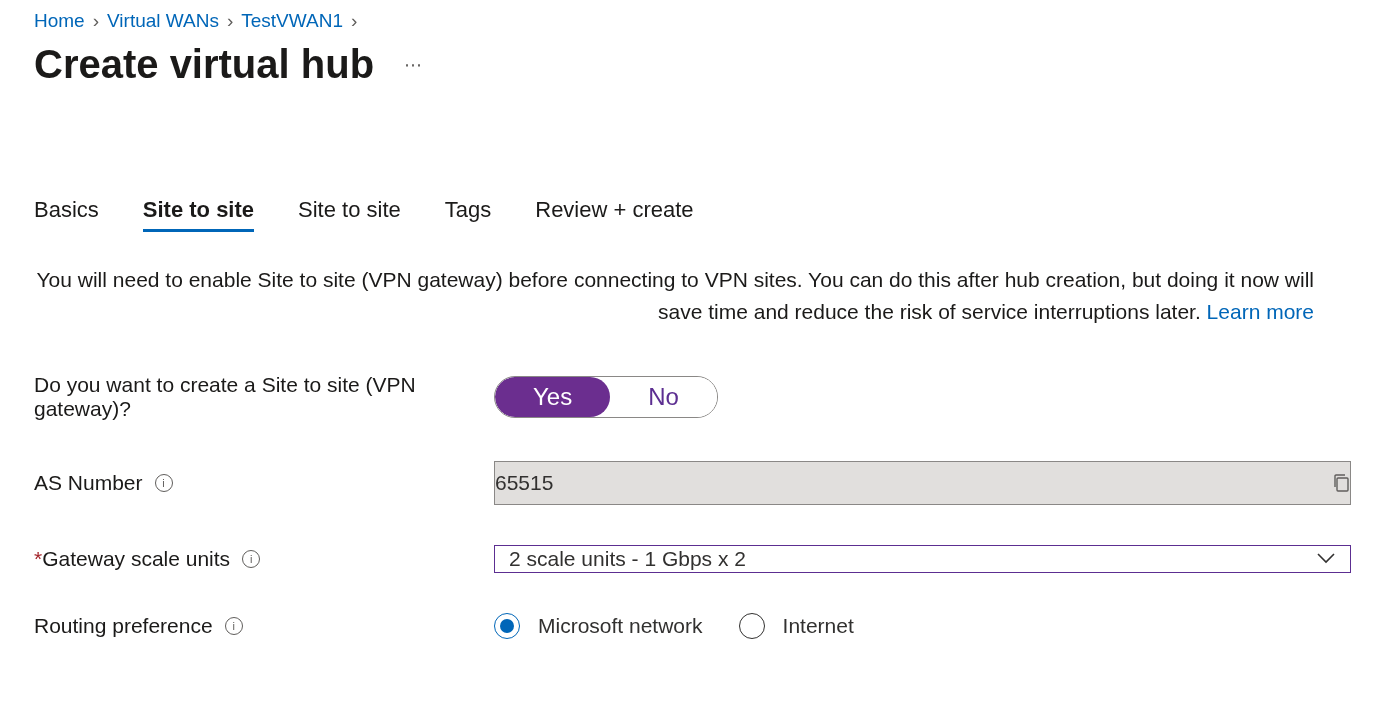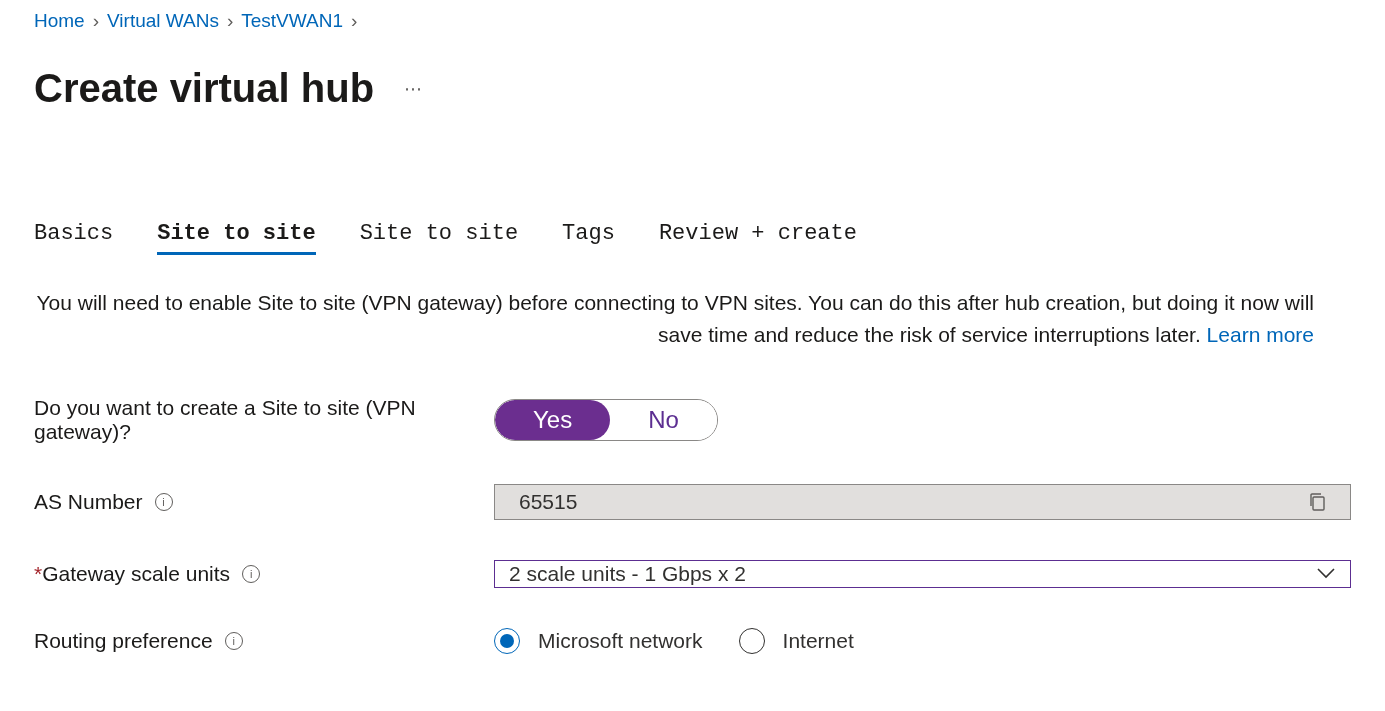--- a/index.html
+++ b/index.html
@@ -16,7 +16,7 @@
     align-items: center;
     gap: 8px;
     font-size: 19px;
-    margin-bottom: 34px;
+    margin-bottom: 10px;
   }
   .breadcrumb a {
     color: #0066b8;

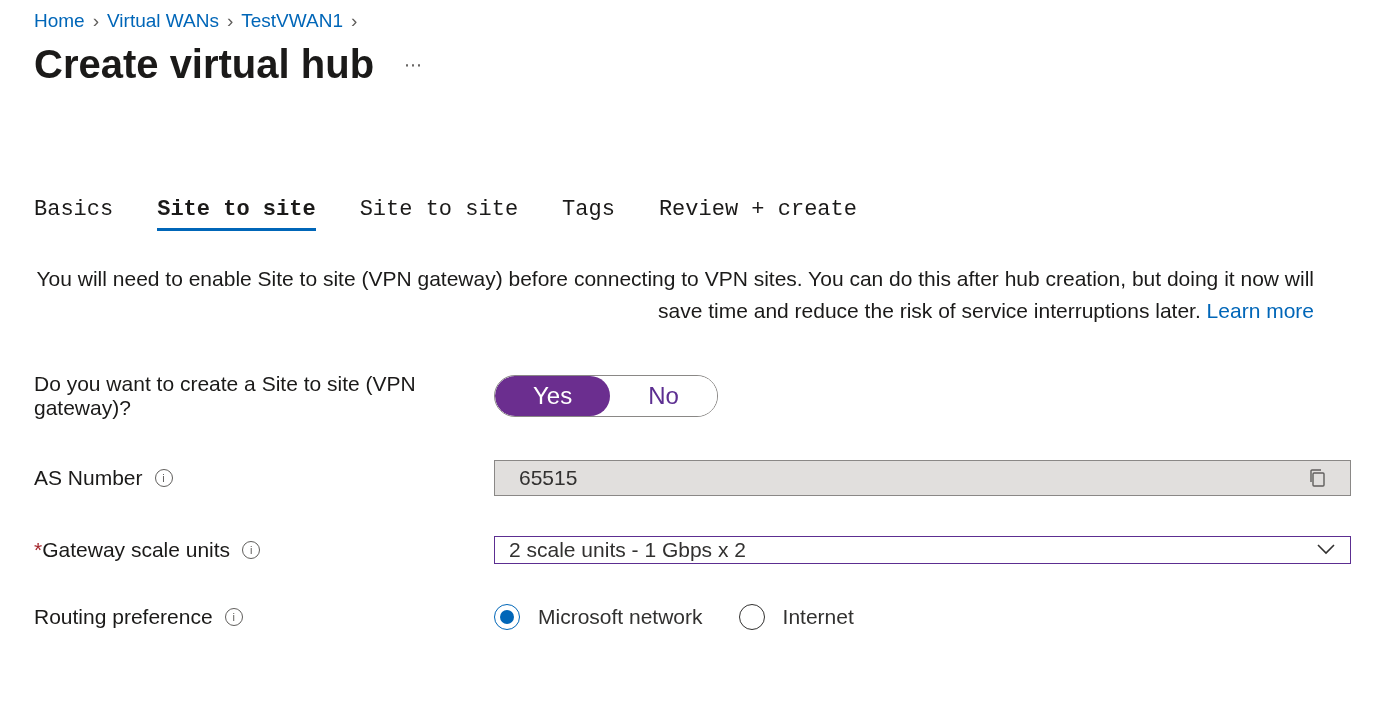--- a/index.html
+++ b/index.html
@@ -50,7 +50,6 @@
     border-bottom: 0;
     margin-top: 110px;
     margin-bottom: 32px;
-    font-family: Liberation Mono, monospace;
   }
   .tab {
     font-size: 22px;

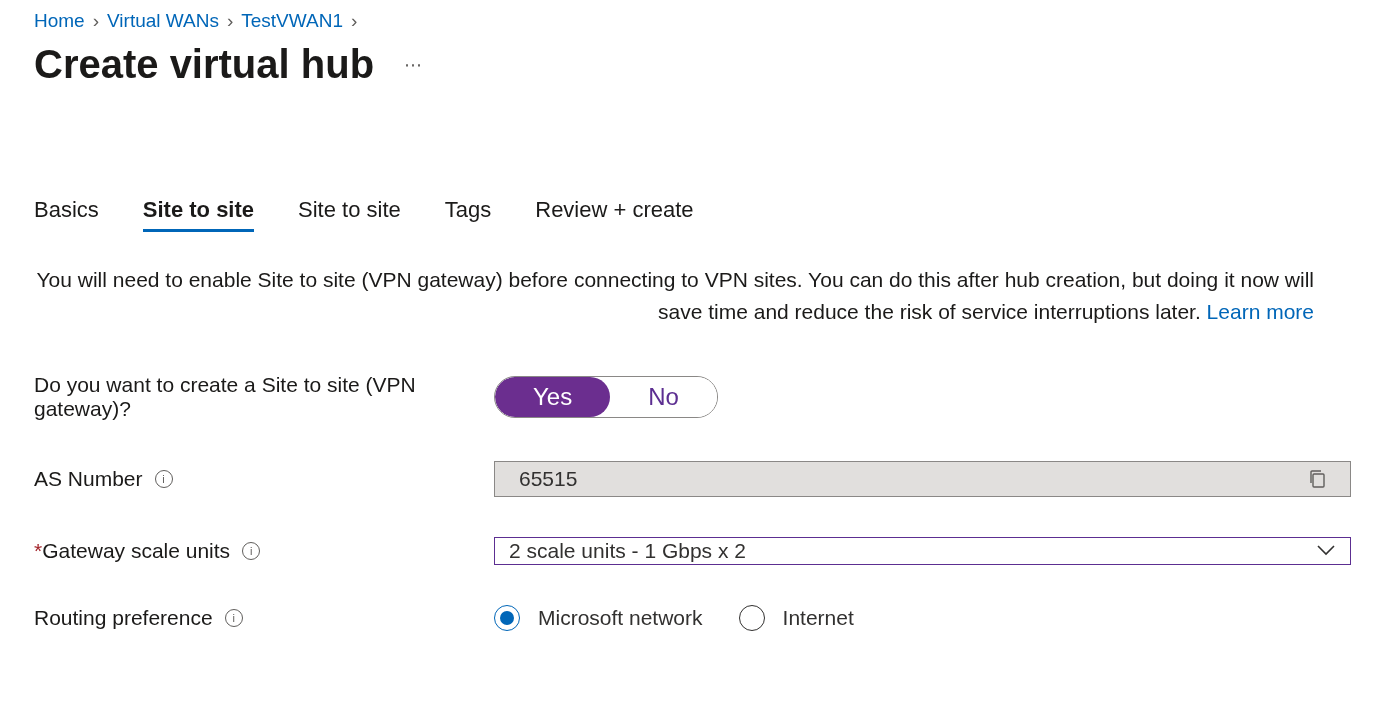--- a/index.html
+++ b/index.html
@@ -140,10 +140,10 @@
     justify-content: space-between;
     background: #e1dfdd;
     border: 1px solid #8a8886;
-    padding: 8px 24px;
+    padding: 8px 0;
     font-size: 21px;
     color: #323130;
-    height: 36px;
+    height: 44px;
   }
   .copy-icon {
     display: inline-flex;

